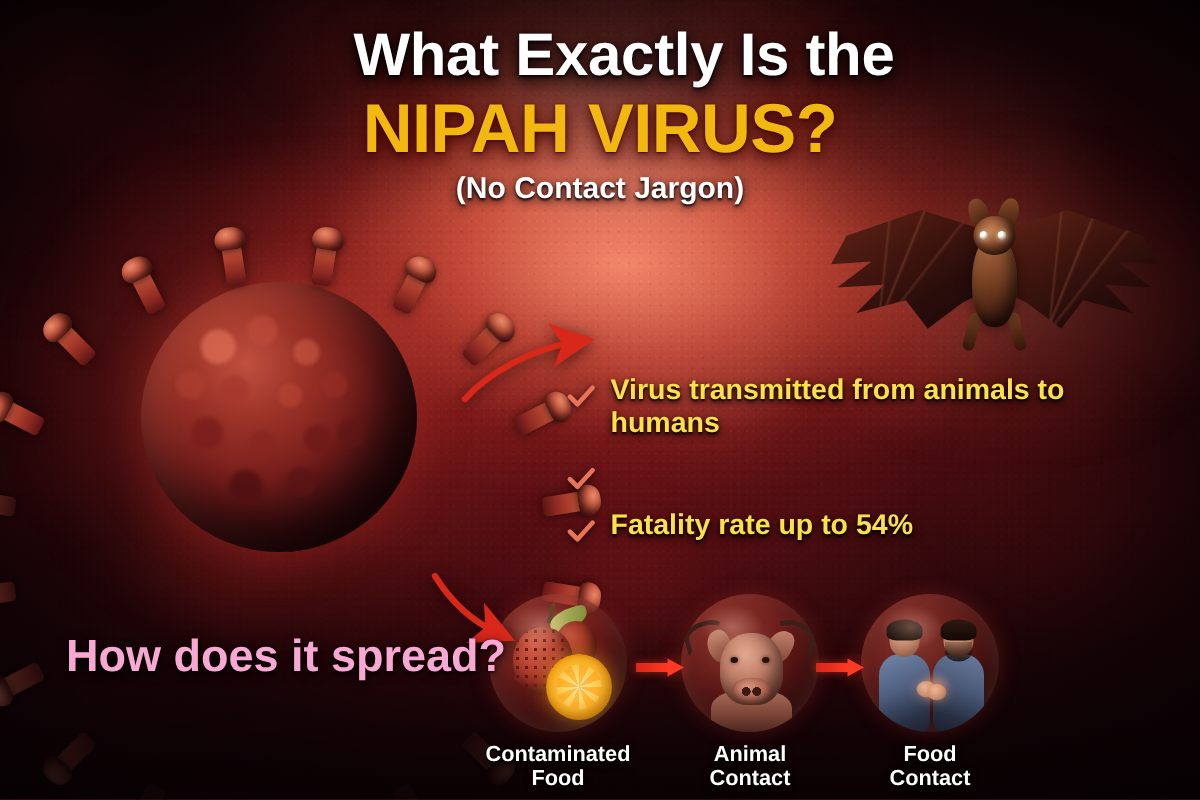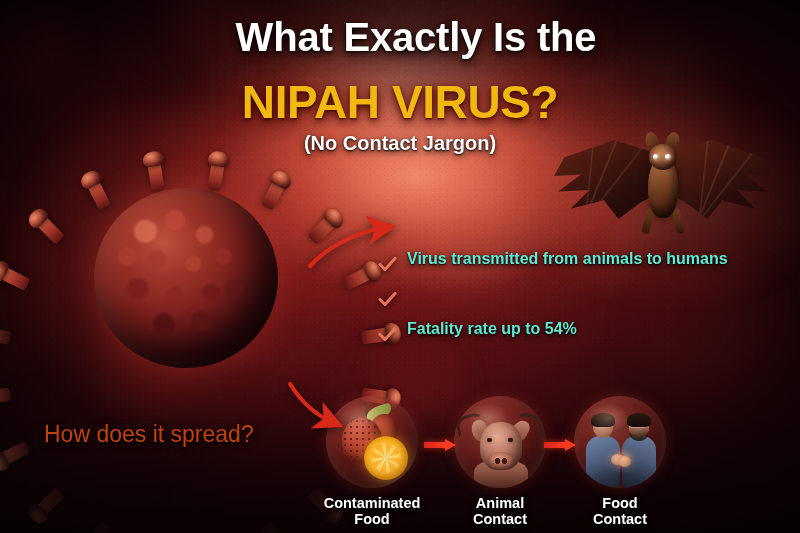--- a/index.html
+++ b/index.html
@@ -79,7 +79,7 @@
   }
   .title-2{
     font-size:46px; font-weight:bold; color:#f2b810; letter-spacing:-.4px;
-    line-height:1.0; margin-top:21px; white-space:nowrap;
+    line-height:1.0; margin-top:4px; white-space:nowrap;
     text-shadow:0 3px 9px rgba(55,0,0,.95), 0 1px 2px rgba(70,8,0,.95), 0 0 22px rgba(120,20,0,.7);
   }
   .subtitle{

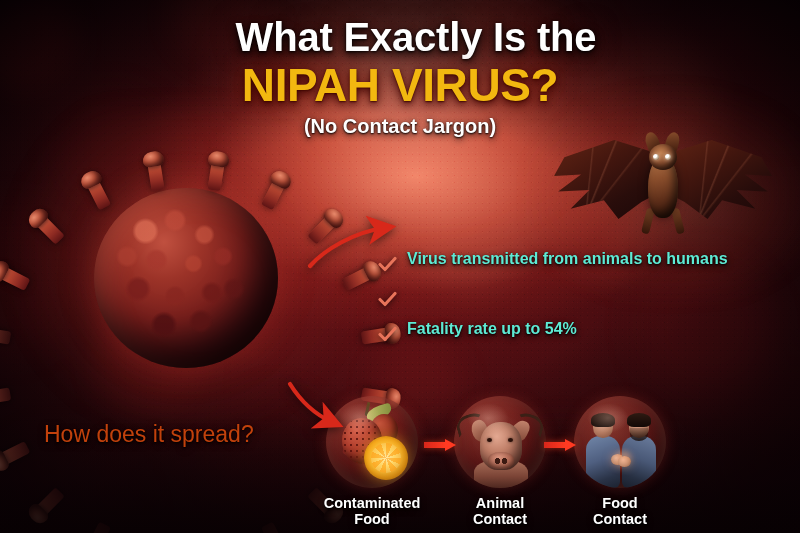--- a/index.html
+++ b/index.html
@@ -209,9 +209,8 @@
   }
   .check svg{ display:block; filter:drop-shadow(0 1px 3px rgba(0,0,0,.8)); }
   .bullet-text{
-    font-size:16px; font-weight:bold; color:#5eead4; line-height:1.16;
+    font-size:19px; font-weight:bold; color:#fde047; line-height:1.16;
     text-shadow:0 2px 6px rgba(0,0,0,.9), 0 1px 2px rgba(0,0,0,.95);
-    text-align:center;
   }
 
   

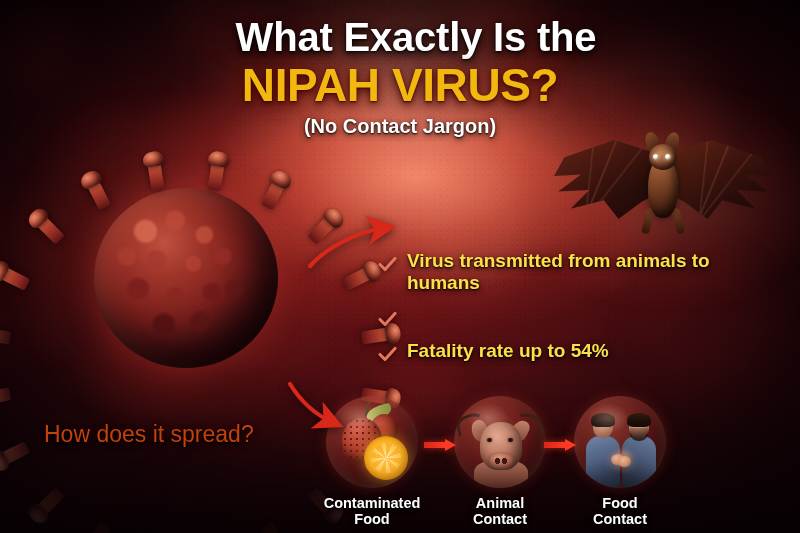--- a/index.html
+++ b/index.html
@@ -216,7 +216,7 @@
   
   .spread-q{
     position:absolute; left:44px; top:421px; z-index:30;
-    font-size:23px; font-weight:normal; color:#c2410c;
+    font-size:30px; font-weight:bold; color:#f9a8d4;
     text-shadow:0 2px 7px rgba(0,0,0,.92), 0 1px 2px rgba(0,0,0,.95);
   }
   .steps{

